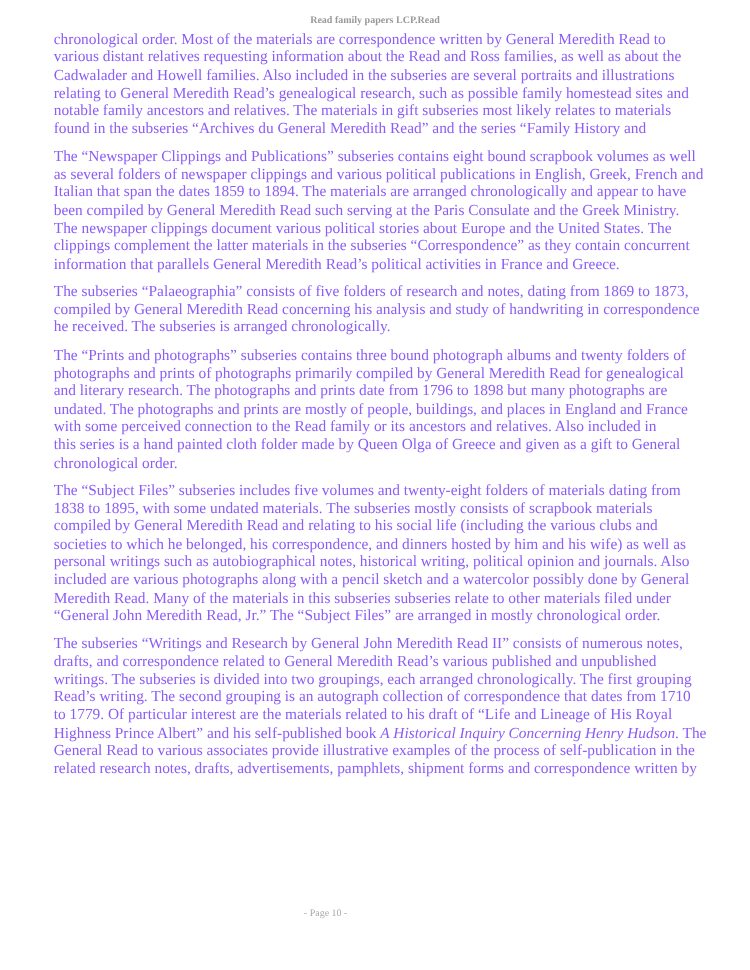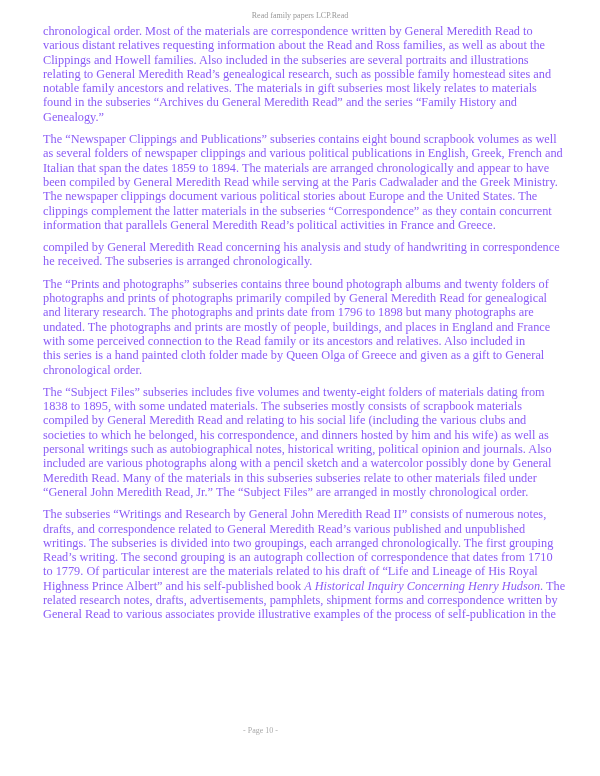--- a/index.html
+++ b/index.html
@@ -5,7 +5,7 @@
   html, body { margin:0; padding:0; background:#fff; }
   body { width:600px; height:776px; position:relative; overflow:hidden; }
   .header { position:absolute; top:11px; left:0; width:600px; text-align:center;
-    font-family:"Liberation Serif", serif; font-size:8px; color:#999; }
+    font-family:"Liberation Serif", serif; font-size:8px; color:#999;font-weight:bold; }
   .content { position:absolute; top:24px; left:43px; width:540px;
     font-family:"Liberation Serif", serif; font-size:12.3px; line-height:14.3px; color:#8b5cf6; }
   .content p { margin:0 0 8px 0; white-space:nowrap; }

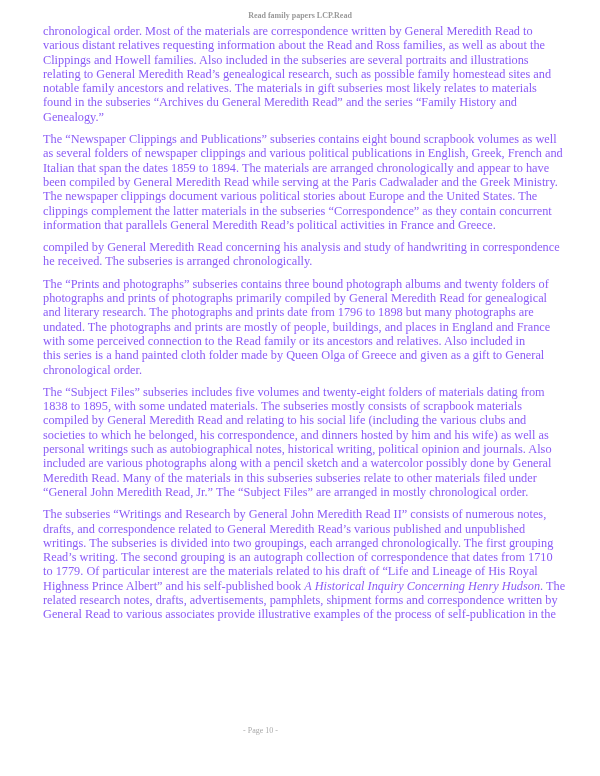--- a/index.html
+++ b/index.html
@@ -22,7 +22,7 @@
   <p>
     <span class="line">chronological order. Most of the materials are correspondence written by General Meredith Read to</span>
     <span class="line">various distant relatives requesting information about the Read and Ross families, as well as about the</span>
-    <span class="line">Clippings and Howell families. Also included in the subseries are several portraits and illustrations</span>
+    <span class="line">Cadwalader and Howell families. Also included in the subseries are several portraits and illustrations</span>
     <span class="line">relating to General Meredith Read’s genealogical research, such as possible family homestead sites and</span>
     <span class="line">notable family ancestors and relatives. The materials in gift subseries most likely relates to materials</span>
     <span class="line">found in the subseries “Archives du General Meredith Read” and the series “Family History and</span>

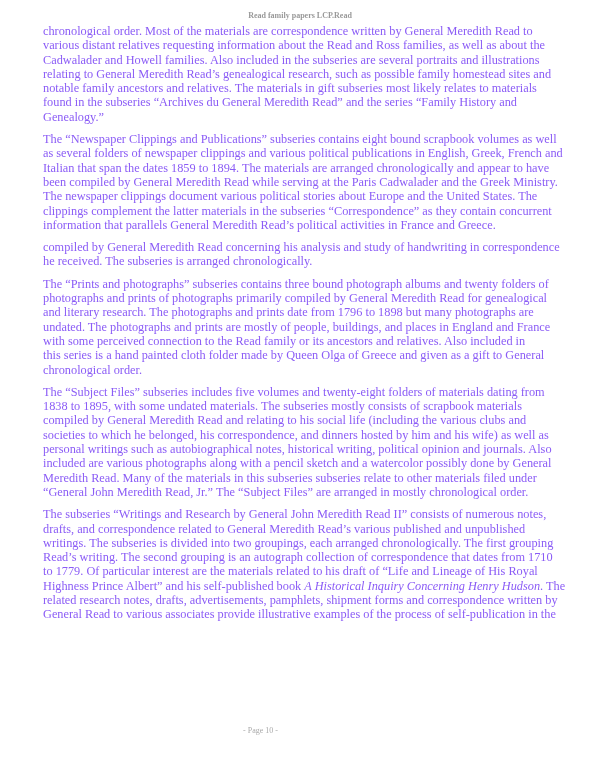--- a/index.html
+++ b/index.html
@@ -26,7 +26,6 @@
     <span class="line">relating to General Meredith Read’s genealogical research, such as possible family homestead sites and</span>
     <span class="line">notable family ancestors and relatives. The materials in gift subseries most likely relates to materials</span>
     <span class="line">found in the subseries “Archives du General Meredith Read” and the series “Family History and</span>
-    <span class="line">Genealogy.”</span>
   </p>
   <p>
     <span class="line">The “Newspaper Clippings and Publications” subseries contains eight bound scrapbook volumes as well</span>

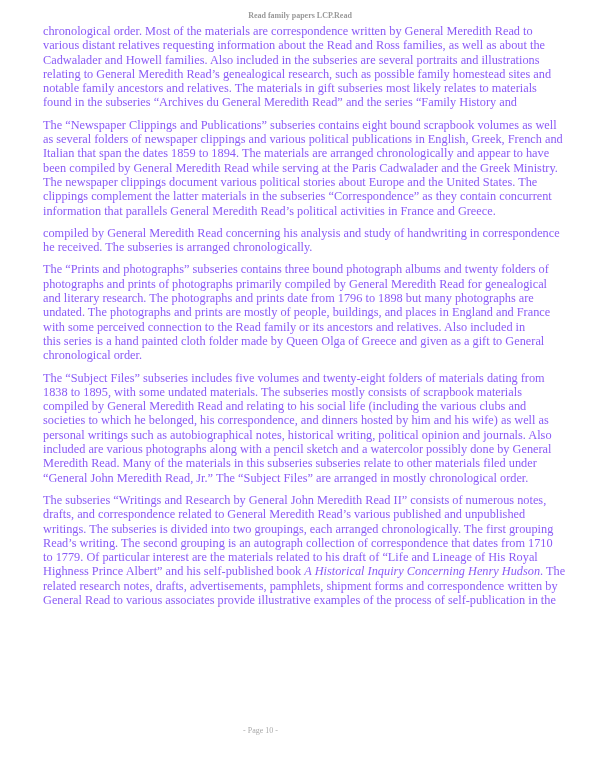--- a/index.html
+++ b/index.html
@@ -31,7 +31,7 @@
     <span class="line">The “Newspaper Clippings and Publications” subseries contains eight bound scrapbook volumes as well</span>
     <span class="line">as several folders of newspaper clippings and various political publications in English, Greek, French and</span>
     <span class="line">Italian that span the dates 1859 to 1894. The materials are arranged chronologically and appear to have</span>
-    <span class="line">been compiled by General Meredith Read while serving at the Paris Cadwalader and the Greek Ministry.</span>
+    <span class="line">been compiled by General Meredith Read such serving at the Paris Consulate and the Greek Ministry.</span>
     <span class="line">The newspaper clippings document various political stories about Europe and the United States. The</span>
     <span class="line">clippings complement the latter materials in the subseries “Correspondence” as they contain concurrent</span>
     <span class="line">information that parallels General Meredith Read’s political activities in France and Greece.</span>

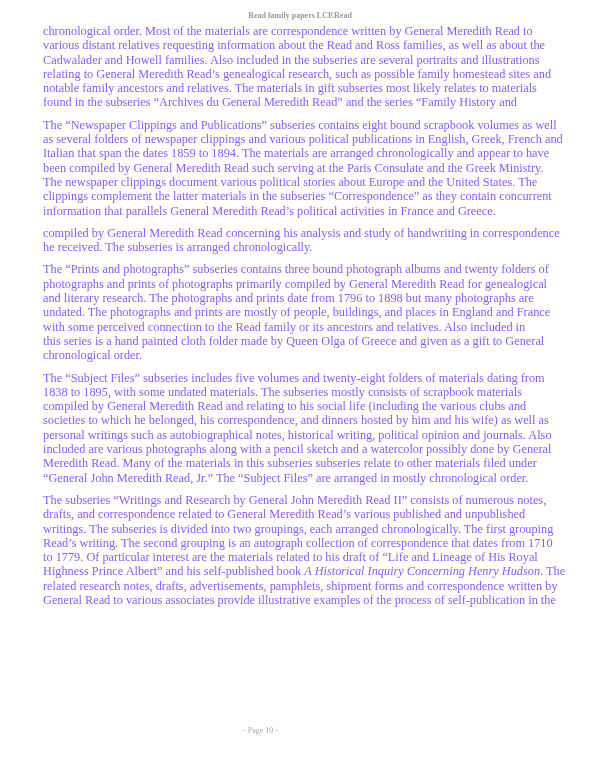--- a/index.html
+++ b/index.html
@@ -37,6 +37,7 @@
     <span class="line">information that parallels General Meredith Read’s political activities in France and Greece.</span>
   </p>
   <p>
+    <span class="line">The subseries “Palaeographia” consists of five folders of research and notes, dating from 1869 to 1873,</span>
     <span class="line">compiled by General Meredith Read concerning his analysis and study of handwriting in correspondence</span>
     <span class="line">he received. The subseries is arranged chronologically.</span>
   </p>

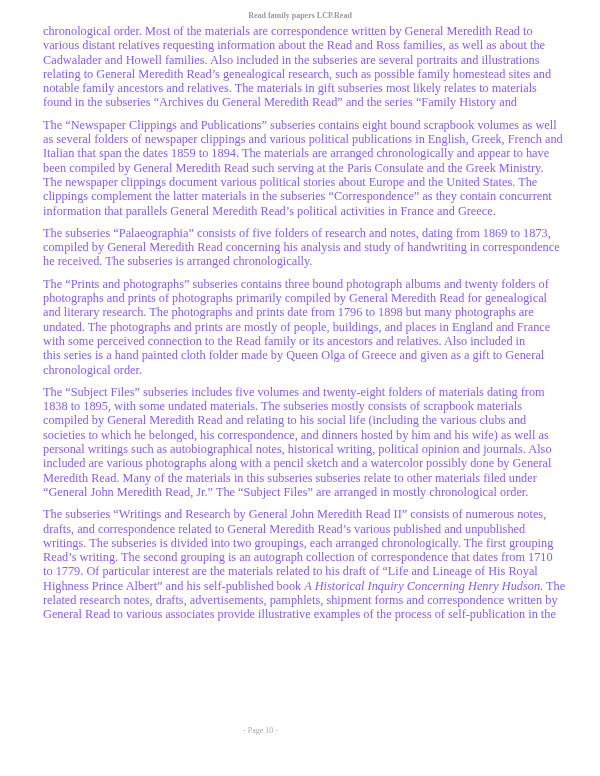--- a/index.html
+++ b/index.html
@@ -67,8 +67,8 @@
     <span class="line">Read’s writing. The second grouping is an autograph collection of correspondence that dates from 1710</span>
     <span class="line">to 1779. Of particular interest are the materials related to his draft of “Life and Lineage of His Royal</span>
     <span class="line"><span>Highness Prince Albert” and his self-published book </span><i>A Historical Inquiry Concerning Henry Hudson</i><span>. The</span></span>
+    <span class="line">General Read to various associates provide illustrative examples of the process of self-publication in the</span>
     <span class="line">related research notes, drafts, advertisements, pamphlets, shipment forms and correspondence written by</span>
-    <span class="line">General Read to various associates provide illustrative examples of the process of self-publication in the</span>
   </p>
 </div>
 

